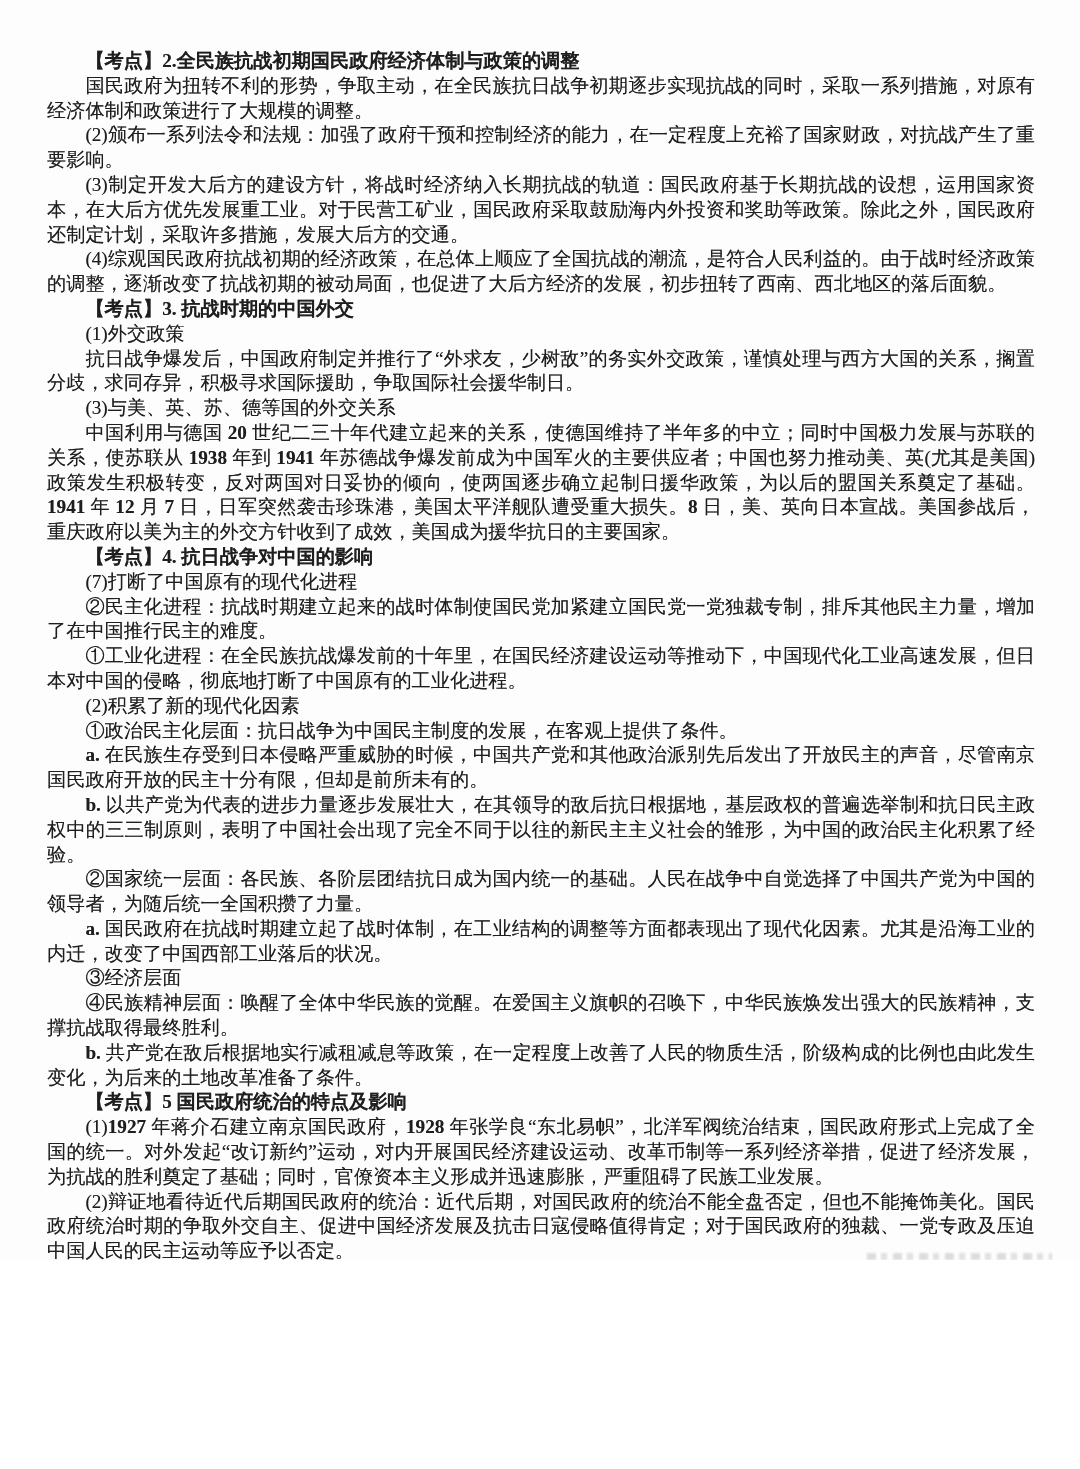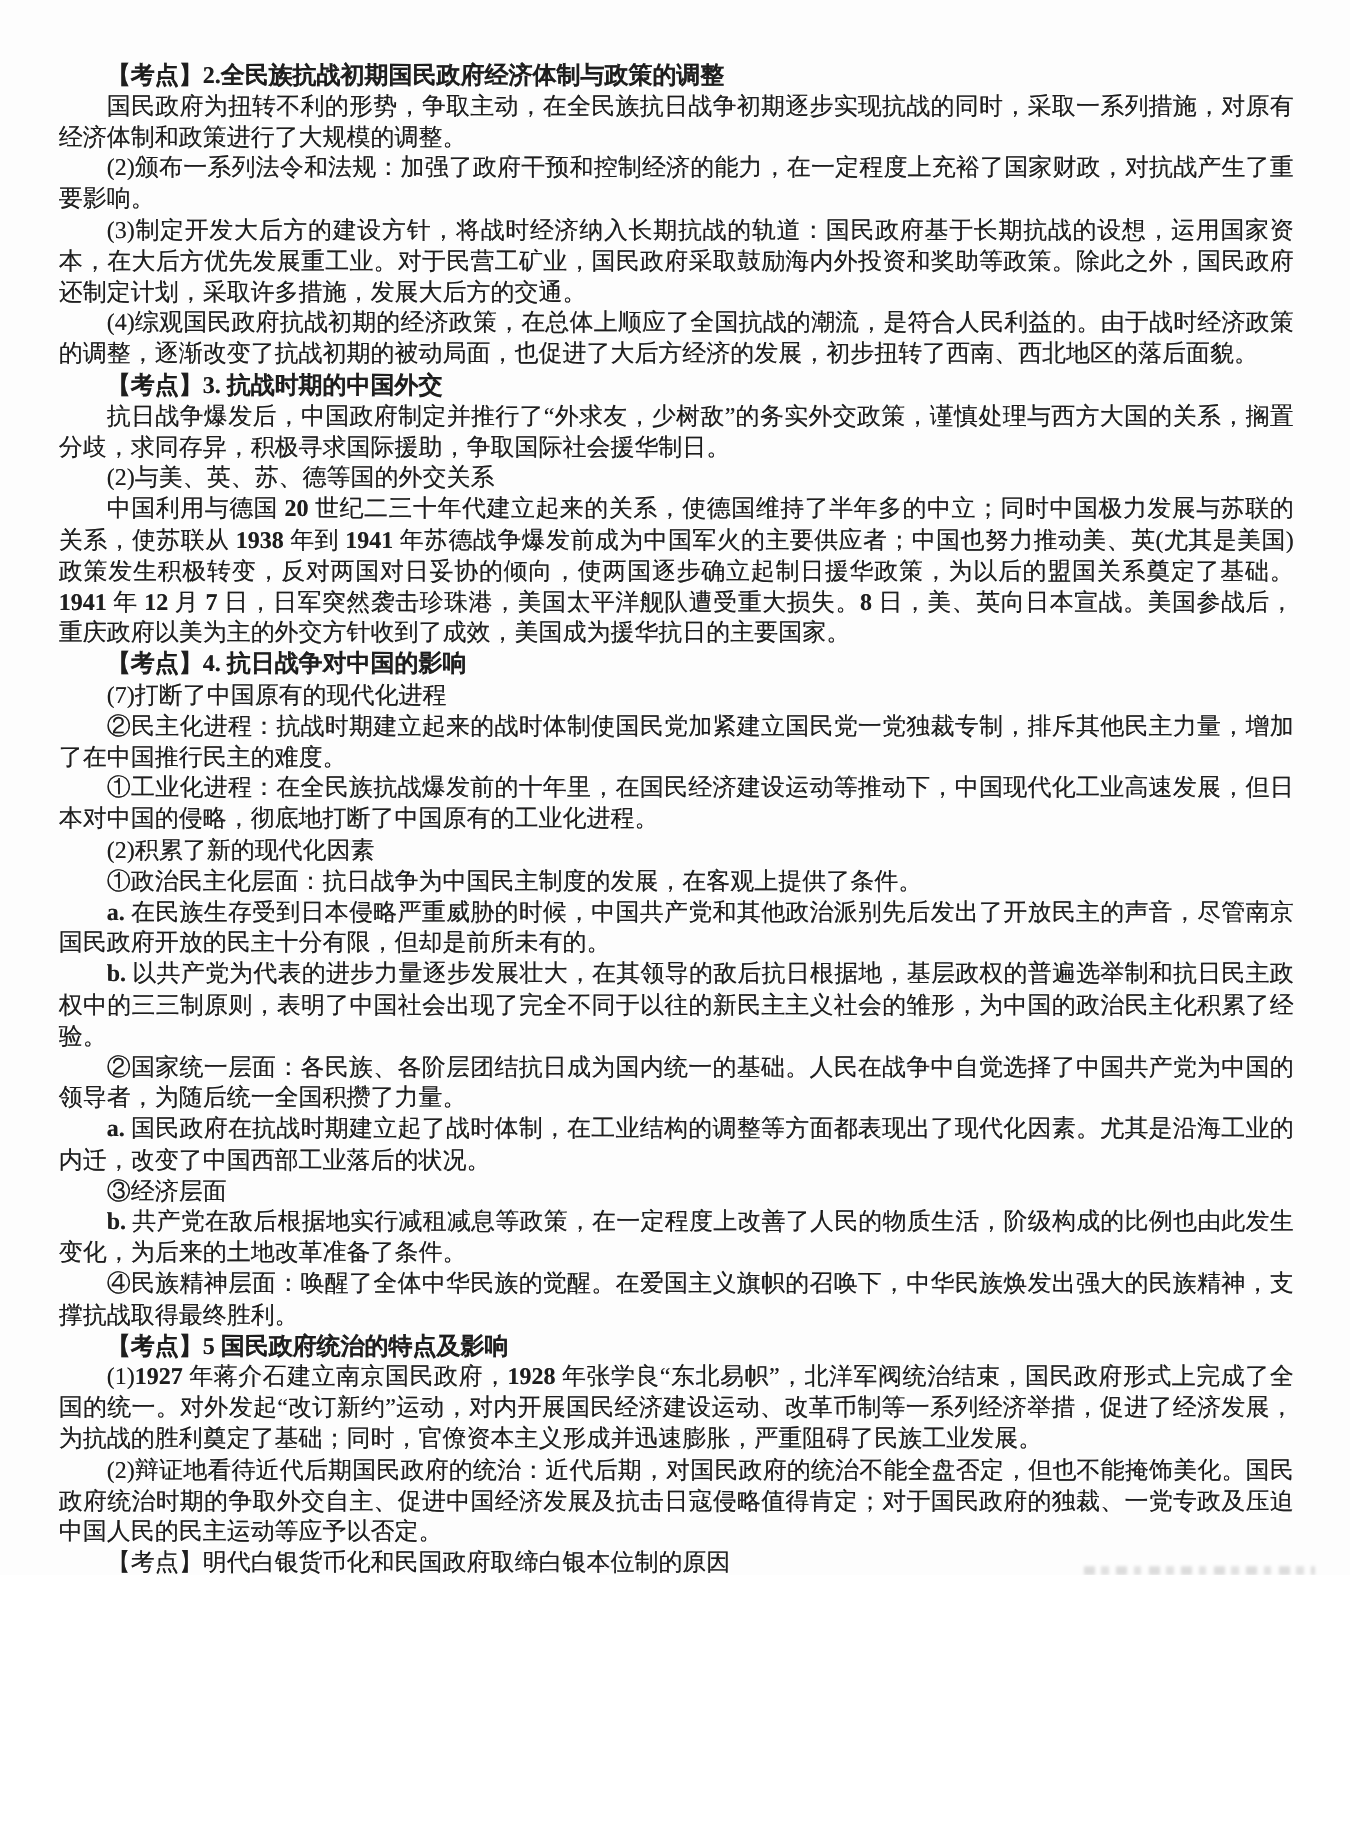--- a/index.html
+++ b/index.html
@@ -74,6 +74,7 @@
       <p>(3)制定开发大后方的建设方针，将战时经济纳入长期抗战的轨道：国民政府基于长期抗战的设想，运用国家资本，在大后方优先发展重工业。对于民营工矿业，国民政府采取鼓励海内外投资和奖助等政策。除此之外，国民政府还制定计划，采取许多措施，发展大后方的交通。</p>
       <p>(4)综观国民政府抗战初期的经济政策，在总体上顺应了全国抗战的潮流，是符合人民利益的。由于战时经济政策的调整，逐渐改变了抗战初期的被动局面，也促进了大后方经济的发展，初步扭转了西南、西北地区的落后面貌。</p>
       <h2 class="bold">【考点】<b class="num">3</b>. 抗战时期的中国外交</h2>
+      <p>(1)外交政策</p>
       <p>抗日战争爆发后，中国政府制定并推行了“外求友，少树敌”的务实外交政策，谨慎处理与西方大国的关系，搁置分歧，求同存异，积极寻求国际援助，争取国际社会援华制日。</p>
       <p>(2)与美、英、苏、德等国的外交关系</p>
       <p>中国利用与德国 <b class="num">20</b> 世纪二三十年代建立起来的关系，使德国维持了半年多的中立；同时中国极力发展与苏联的关系，使苏联从 <b class="num">1938</b> 年到 <b class="num">1941</b> 年苏德战争爆发前成为中国军火的主要供应者；中国也努力推动美、英(尤其是美国)政策发生积极转变，反对两国对日妥协的倾向，使两国逐步确立起制日援华政策，为以后的盟国关系奠定了基础。<b class="num">1941</b> 年 <b class="num">12</b> 月 <b class="num">7</b> 日，日军突然袭击珍珠港，美国太平洋舰队遭受重大损失。<b class="num">8</b> 日，美、英向日本宣战。美国参战后，重庆政府以美为主的外交方针收到了成效，美国成为援华抗日的主要国家。</p>

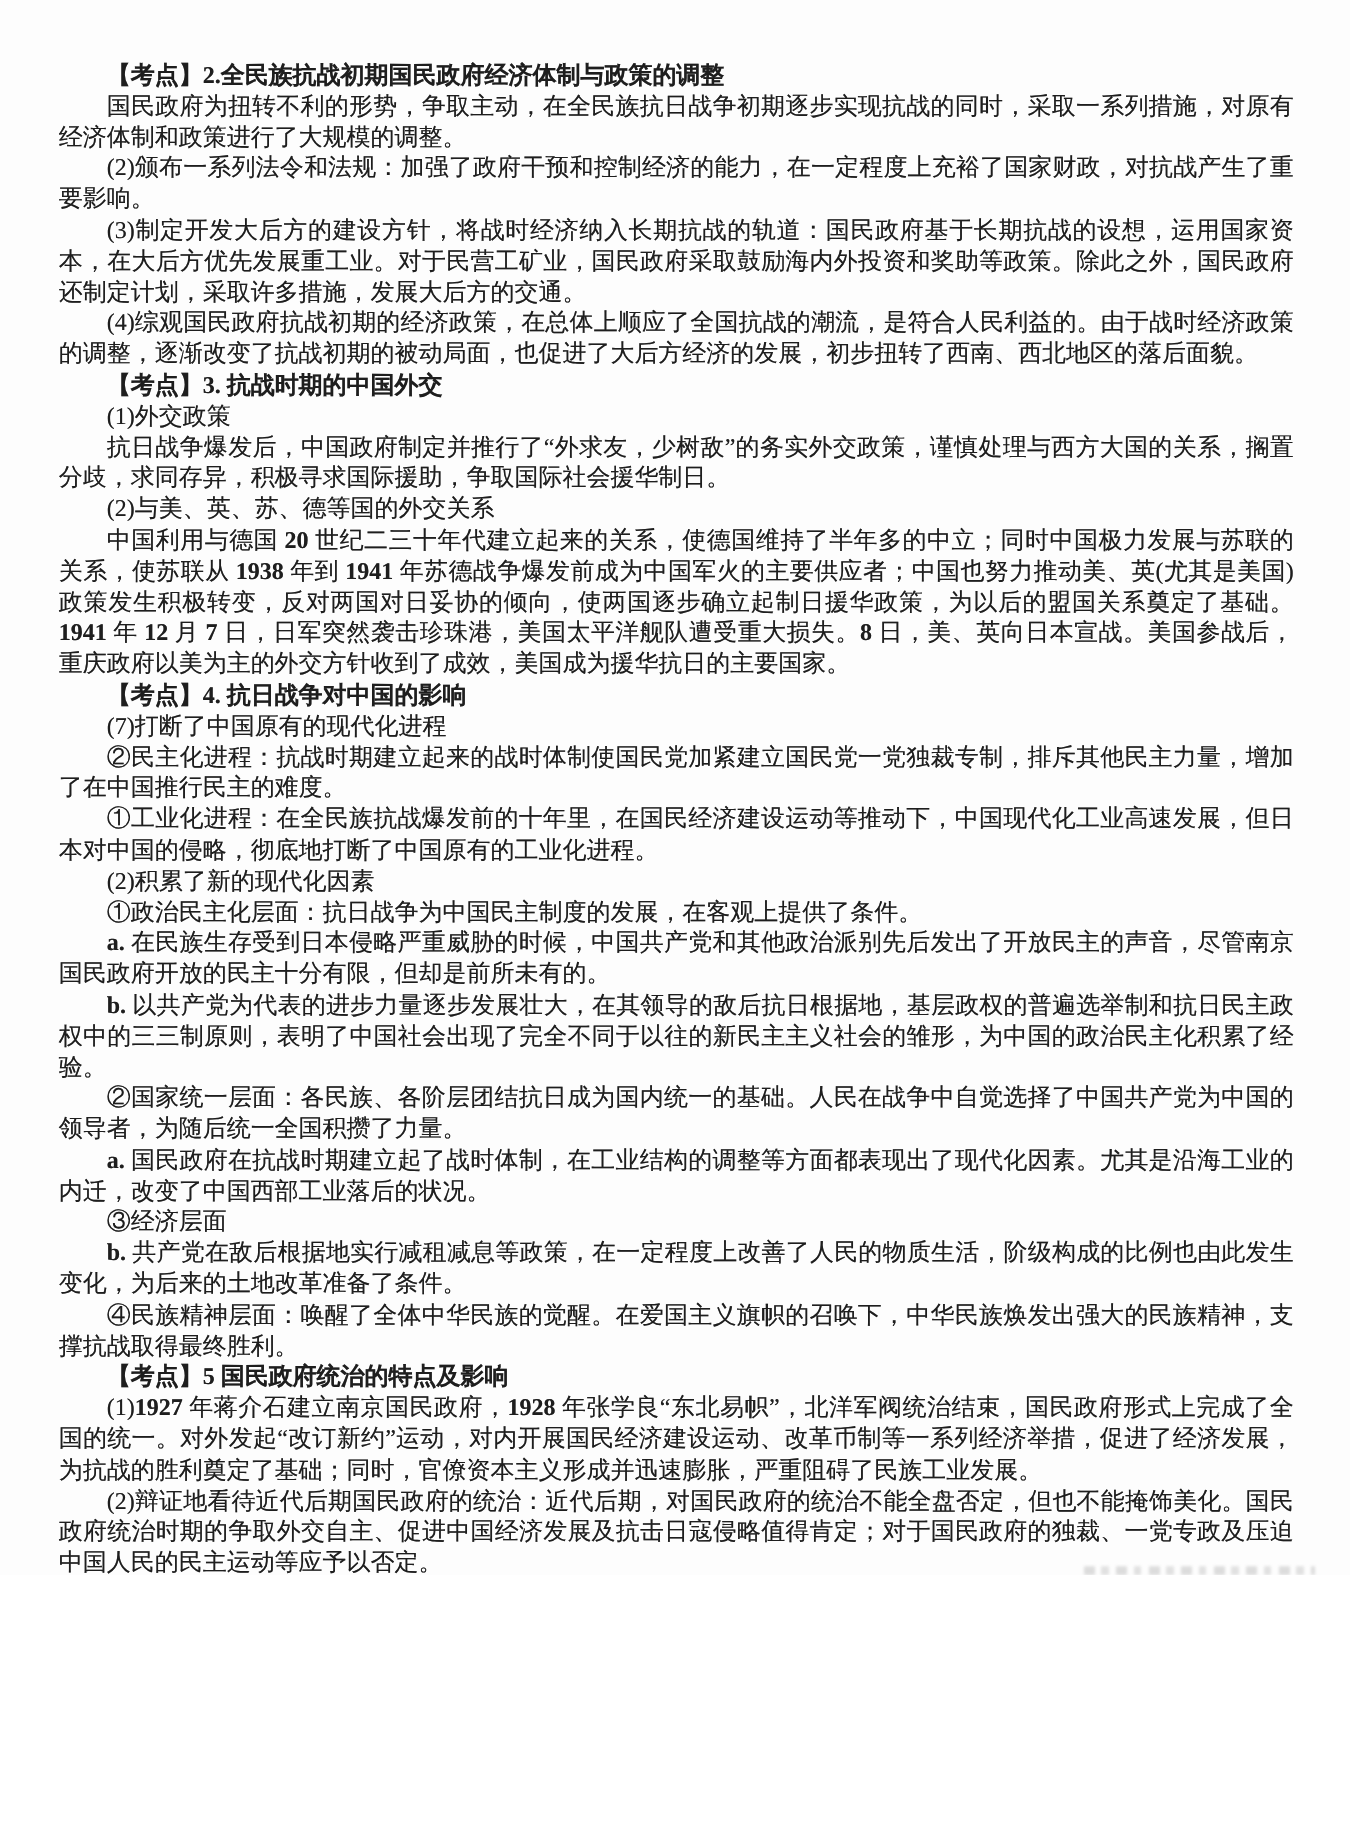--- a/index.html
+++ b/index.html
@@ -76,7 +76,7 @@
       <h2 class="bold">【考点】<b class="num">3</b>. 抗战时期的中国外交</h2>
       <p>(1)外交政策</p>
       <p>抗日战争爆发后，中国政府制定并推行了“外求友，少树敌”的务实外交政策，谨慎处理与西方大国的关系，搁置分歧，求同存异，积极寻求国际援助，争取国际社会援华制日。</p>
-      <p>(2)与美、英、苏、德等国的外交关系</p>
+      <p>(3)与美、英、苏、德等国的外交关系</p>
       <p>中国利用与德国 <b class="num">20</b> 世纪二三十年代建立起来的关系，使德国维持了半年多的中立；同时中国极力发展与苏联的关系，使苏联从 <b class="num">1938</b> 年到 <b class="num">1941</b> 年苏德战争爆发前成为中国军火的主要供应者；中国也努力推动美、英(尤其是美国)政策发生积极转变，反对两国对日妥协的倾向，使两国逐步确立起制日援华政策，为以后的盟国关系奠定了基础。<b class="num">1941</b> 年 <b class="num">12</b> 月 <b class="num">7</b> 日，日军突然袭击珍珠港，美国太平洋舰队遭受重大损失。<b class="num">8</b> 日，美、英向日本宣战。美国参战后，重庆政府以美为主的外交方针收到了成效，美国成为援华抗日的主要国家。</p>
       <h2 class="bold">【考点】<b class="num">4</b>. 抗日战争对中国的影响</h2>
       <p>(7)打断了中国原有的现代化进程</p>

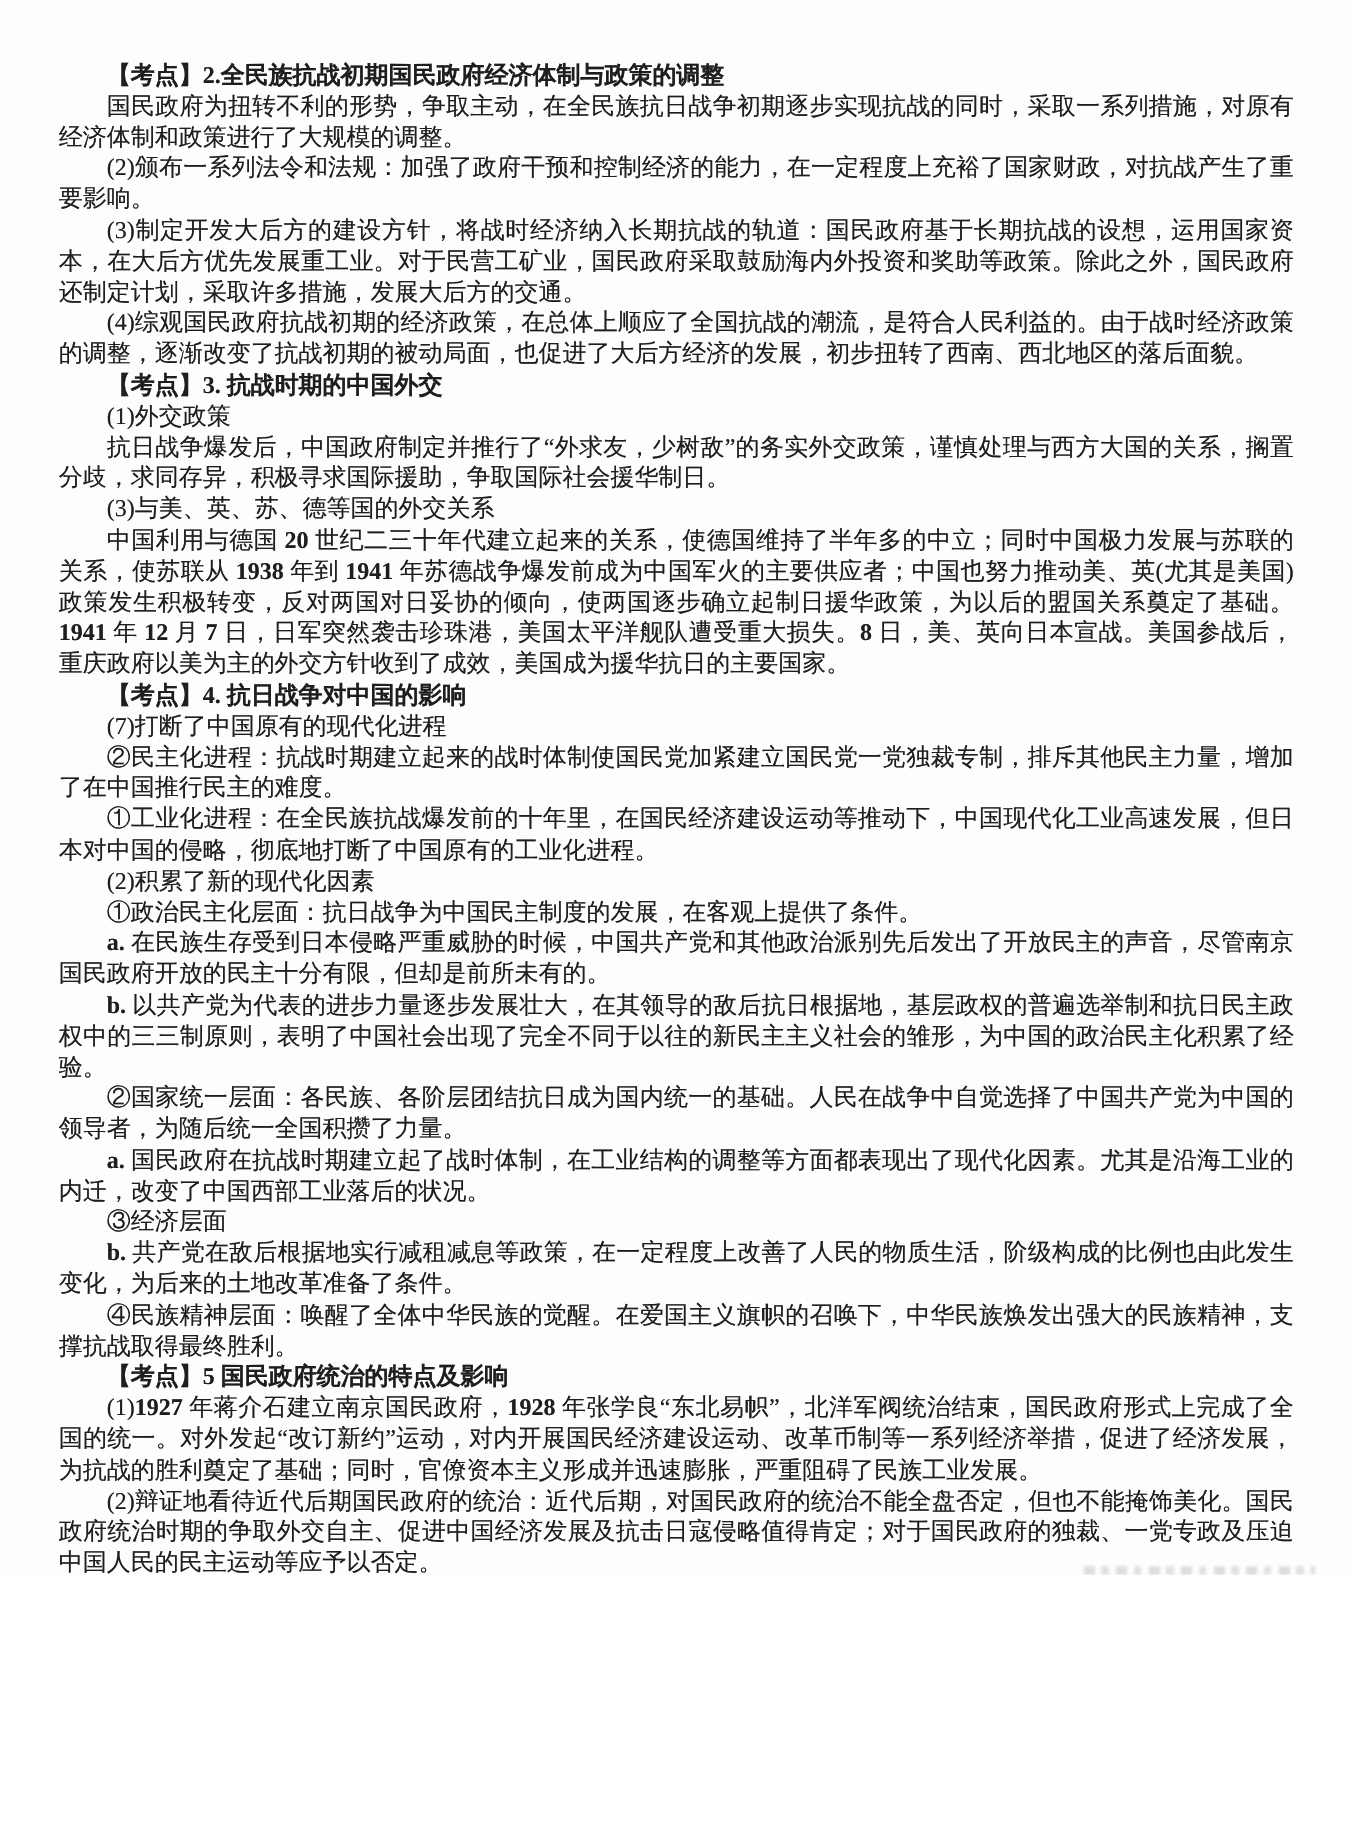--- a/index.html
+++ b/index.html
@@ -89,8 +89,8 @@
       <p>②国家统一层面：各民族、各阶层团结抗日成为国内统一的基础。人民在战争中自觉选择了中国共产党为中国的领导者，为随后统一全国积攒了力量。</p>
       <p><b class="marker">a.</b> 国民政府在抗战时期建立起了战时体制，在工业结构的调整等方面都表现出了现代化因素。尤其是沿海工业的内迁，改变了中国西部工业落后的状况。</p>
       <p>③经济层面</p>
+      <p>④民族精神层面：唤醒了全体中华民族的觉醒。在爱国主义旗帜的召唤下，中华民族焕发出强大的民族精神，支撑抗战取得最终胜利。</p>
       <p><b class="marker">b.</b> 共产党在敌后根据地实行减租减息等政策，在一定程度上改善了人民的物质生活，阶级构成的比例也由此发生变化，为后来的土地改革准备了条件。</p>
-      <p>④民族精神层面：唤醒了全体中华民族的觉醒。在爱国主义旗帜的召唤下，中华民族焕发出强大的民族精神，支撑抗战取得最终胜利。</p>
       <h2 class="bold">【考点】<b class="num">5</b> 国民政府统治的特点及影响</h2>
       <p>(1)<b class="num">1927</b> 年蒋介石建立南京国民政府，<b class="num">1928</b> 年张学良“东北易帜”，北洋军阀统治结束，国民政府形式上完成了全国的统一。对外发起“改订新约”运动，对内开展国民经济建设运动、改革币制等一系列经济举措，促进了经济发展，为抗战的胜利奠定了基础；同时，官僚资本主义形成并迅速膨胀，严重阻碍了民族工业发展。</p>
       <p>(2)辩证地看待近代后期国民政府的统治：近代后期，对国民政府的统治不能全盘否定，但也不能掩饰美化。国民政府统治时期的争取外交自主、促进中国经济发展及抗击日寇侵略值得肯定；对于国民政府的独裁、一党专政及压迫中国人民的民主运动等应予以否定。</p>

